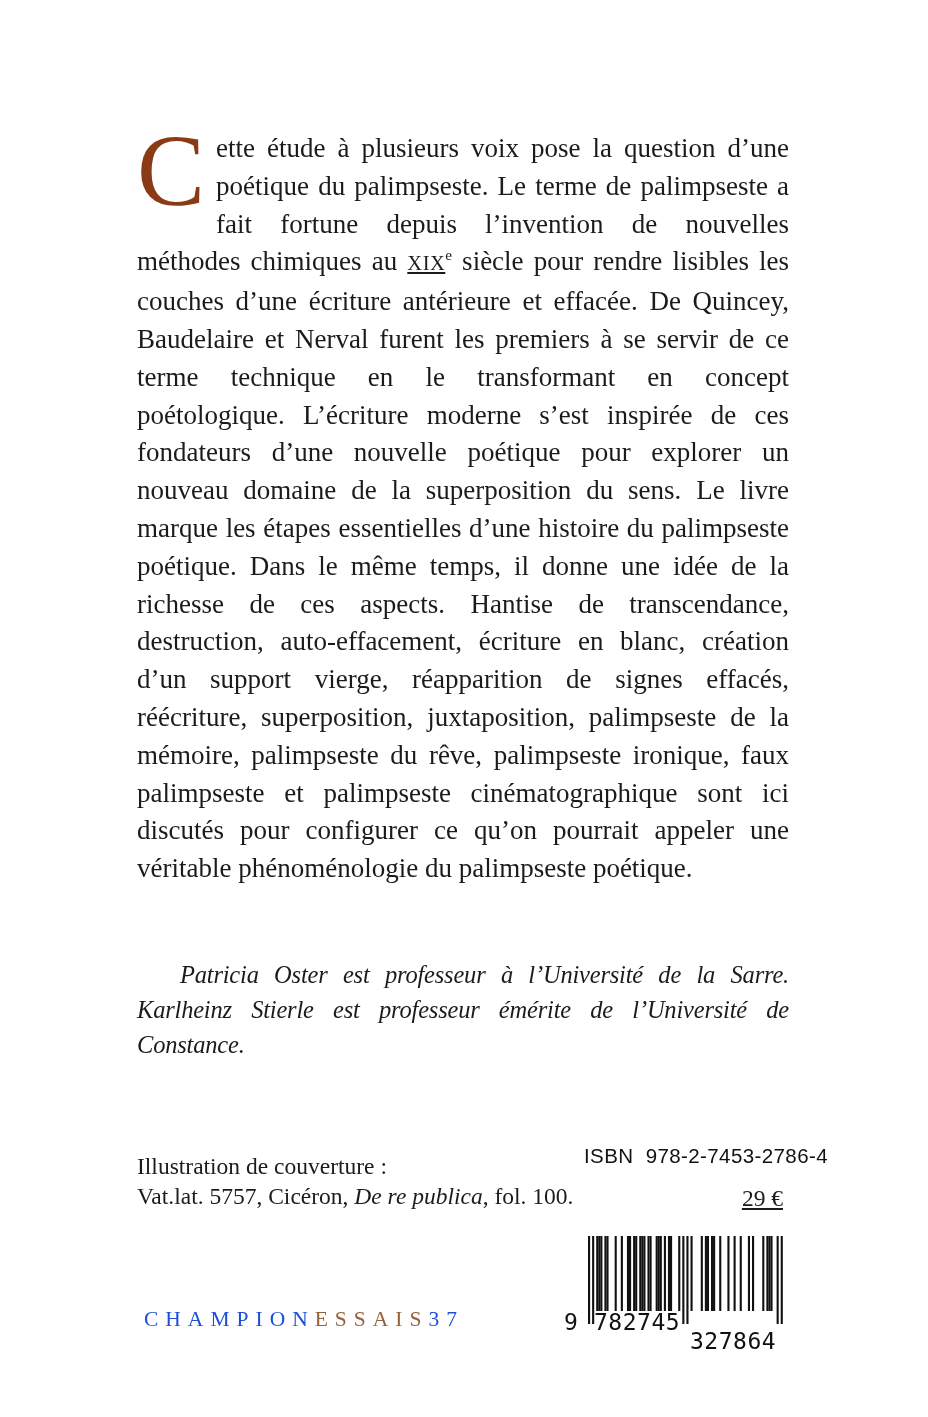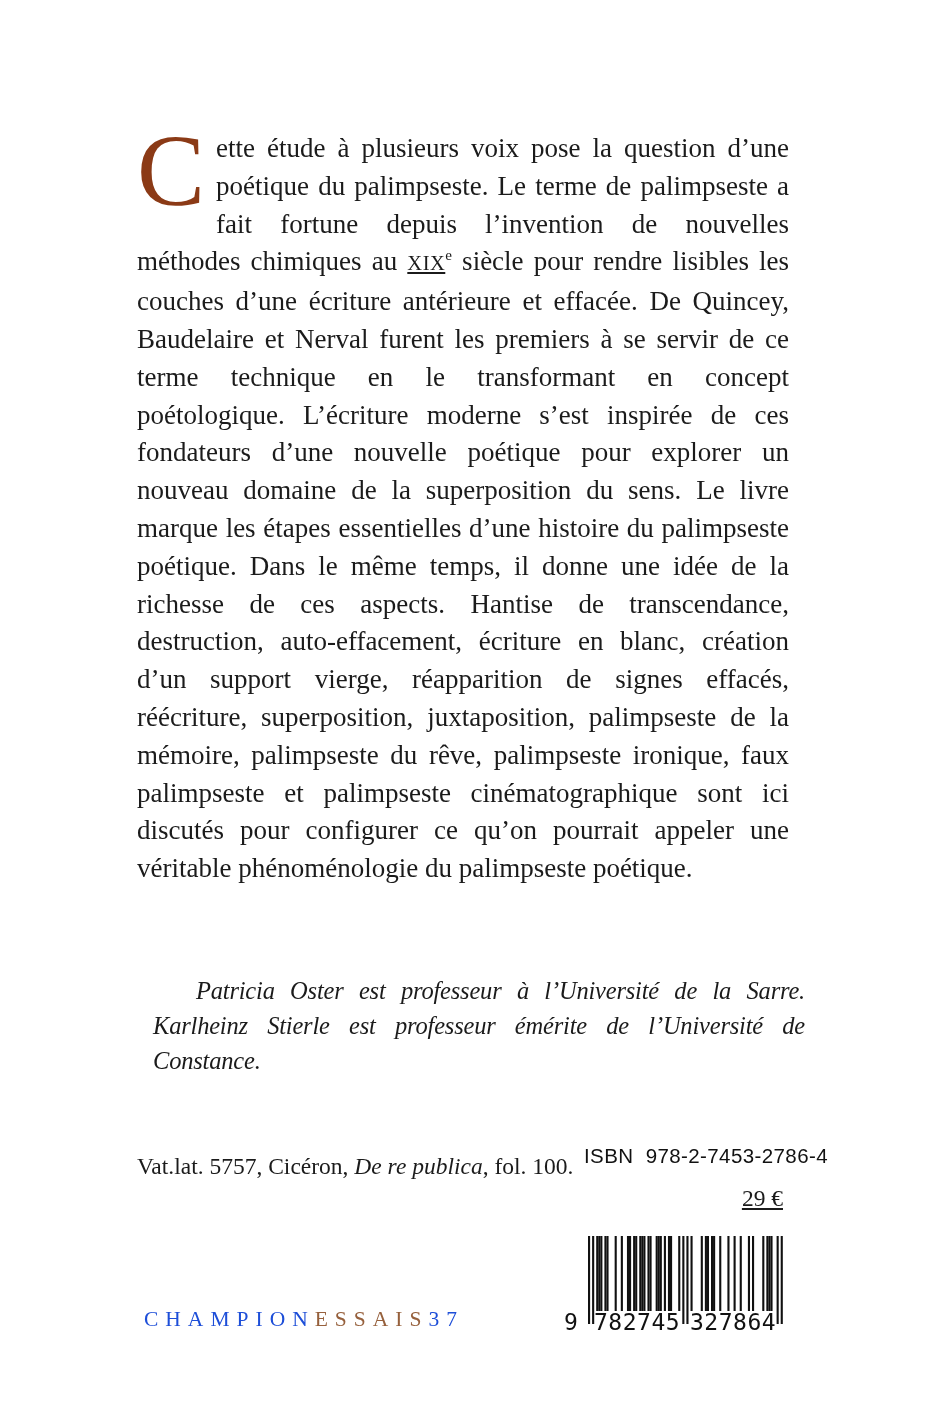--- a/index.html
+++ b/index.html
@@ -42,7 +42,7 @@
     left: 137px;
     top: 957px;
     width: 652px;
-    margin: 16px;
+    margin: 0;
     font-style: italic;
     font-size: 24.5px;
     line-height: 35px;

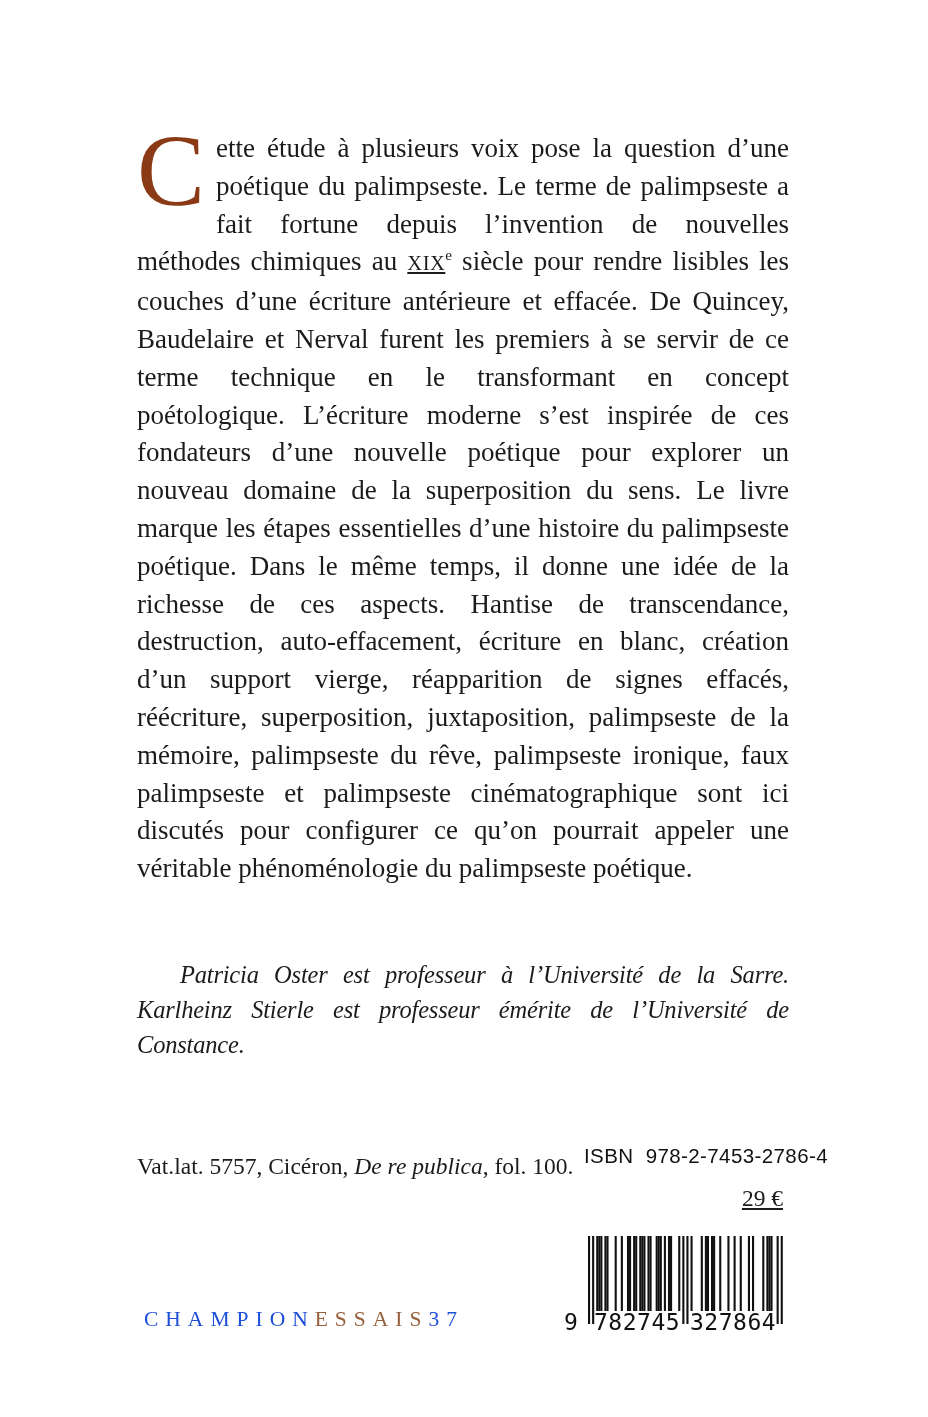--- a/index.html
+++ b/index.html
@@ -121,6 +121,7 @@
   <p class="bio">Patricia Oster est professeur à l’Université de la Sarre. Karlheinz Stierle est professeur émérite de l’Université de Constance.</p>
 
   <div class="credits">
+    <div>Illustration de couverture :</div>
     <div><span>Vat.lat. 5757, Cicéron, </span><span class="seg-italic">De re publica</span><span>, fol. 100.</span></div>
   </div>
 

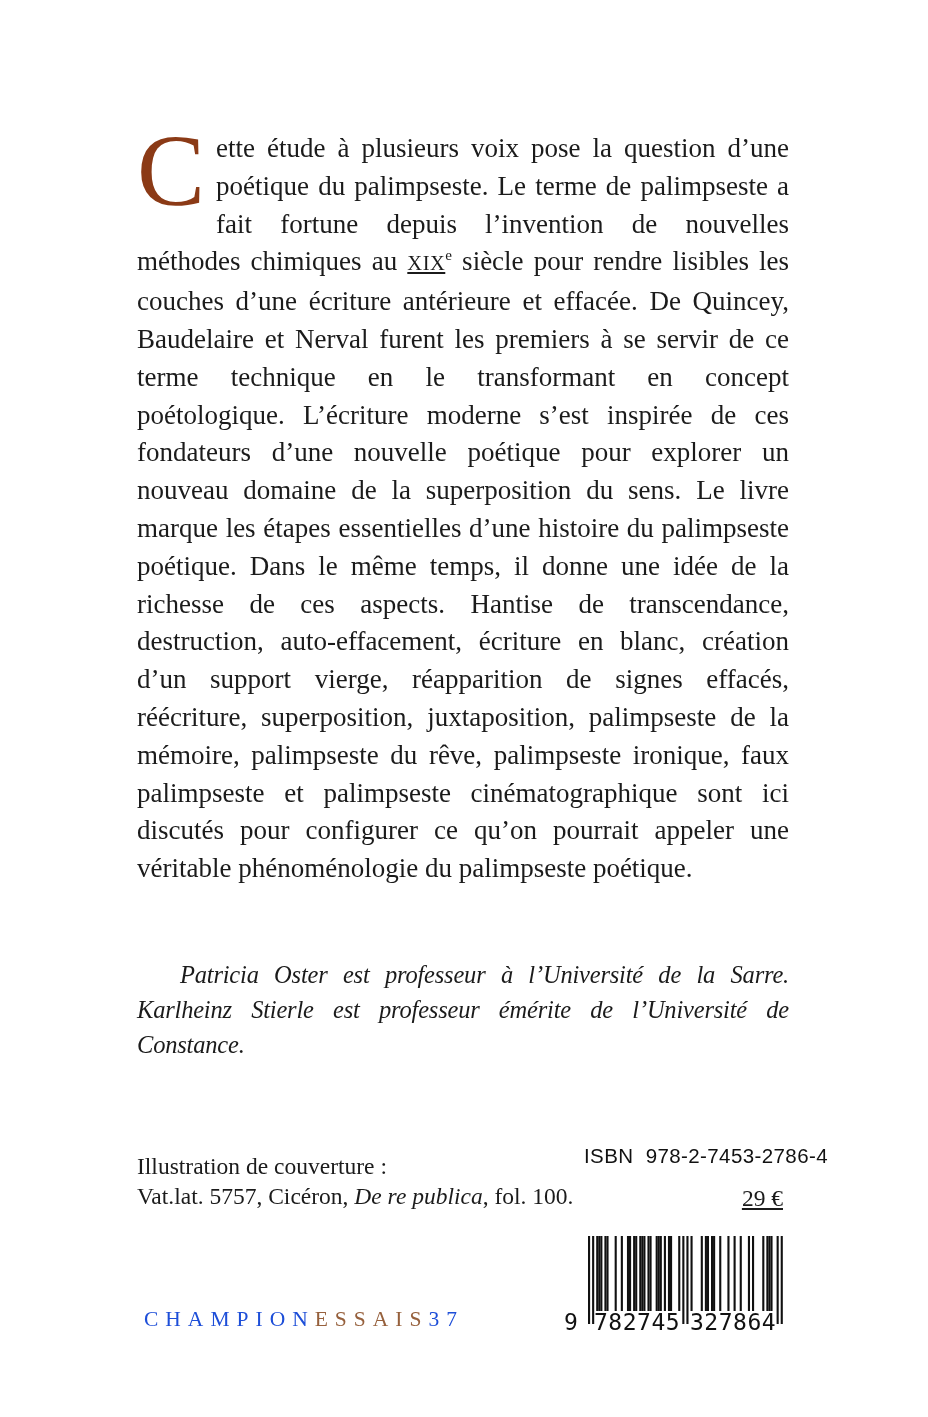--- a/index.html
+++ b/index.html
@@ -99,7 +99,7 @@
   }
   .bc-first { left: 2px; }
   .bc-left  { left: 32px;  width: 86px; text-align: right; letter-spacing: 0.5px; }
-  .bc-right { left: 128px; width: 86px; text-align: right; letter-spacing: 0.5px; }
+  .bc-right { left: 128px; width: 86px; text-align: right; letter-spacing: 0.5px; margin-top: 19px; }
   
   .imprint {
     position: absolute;

